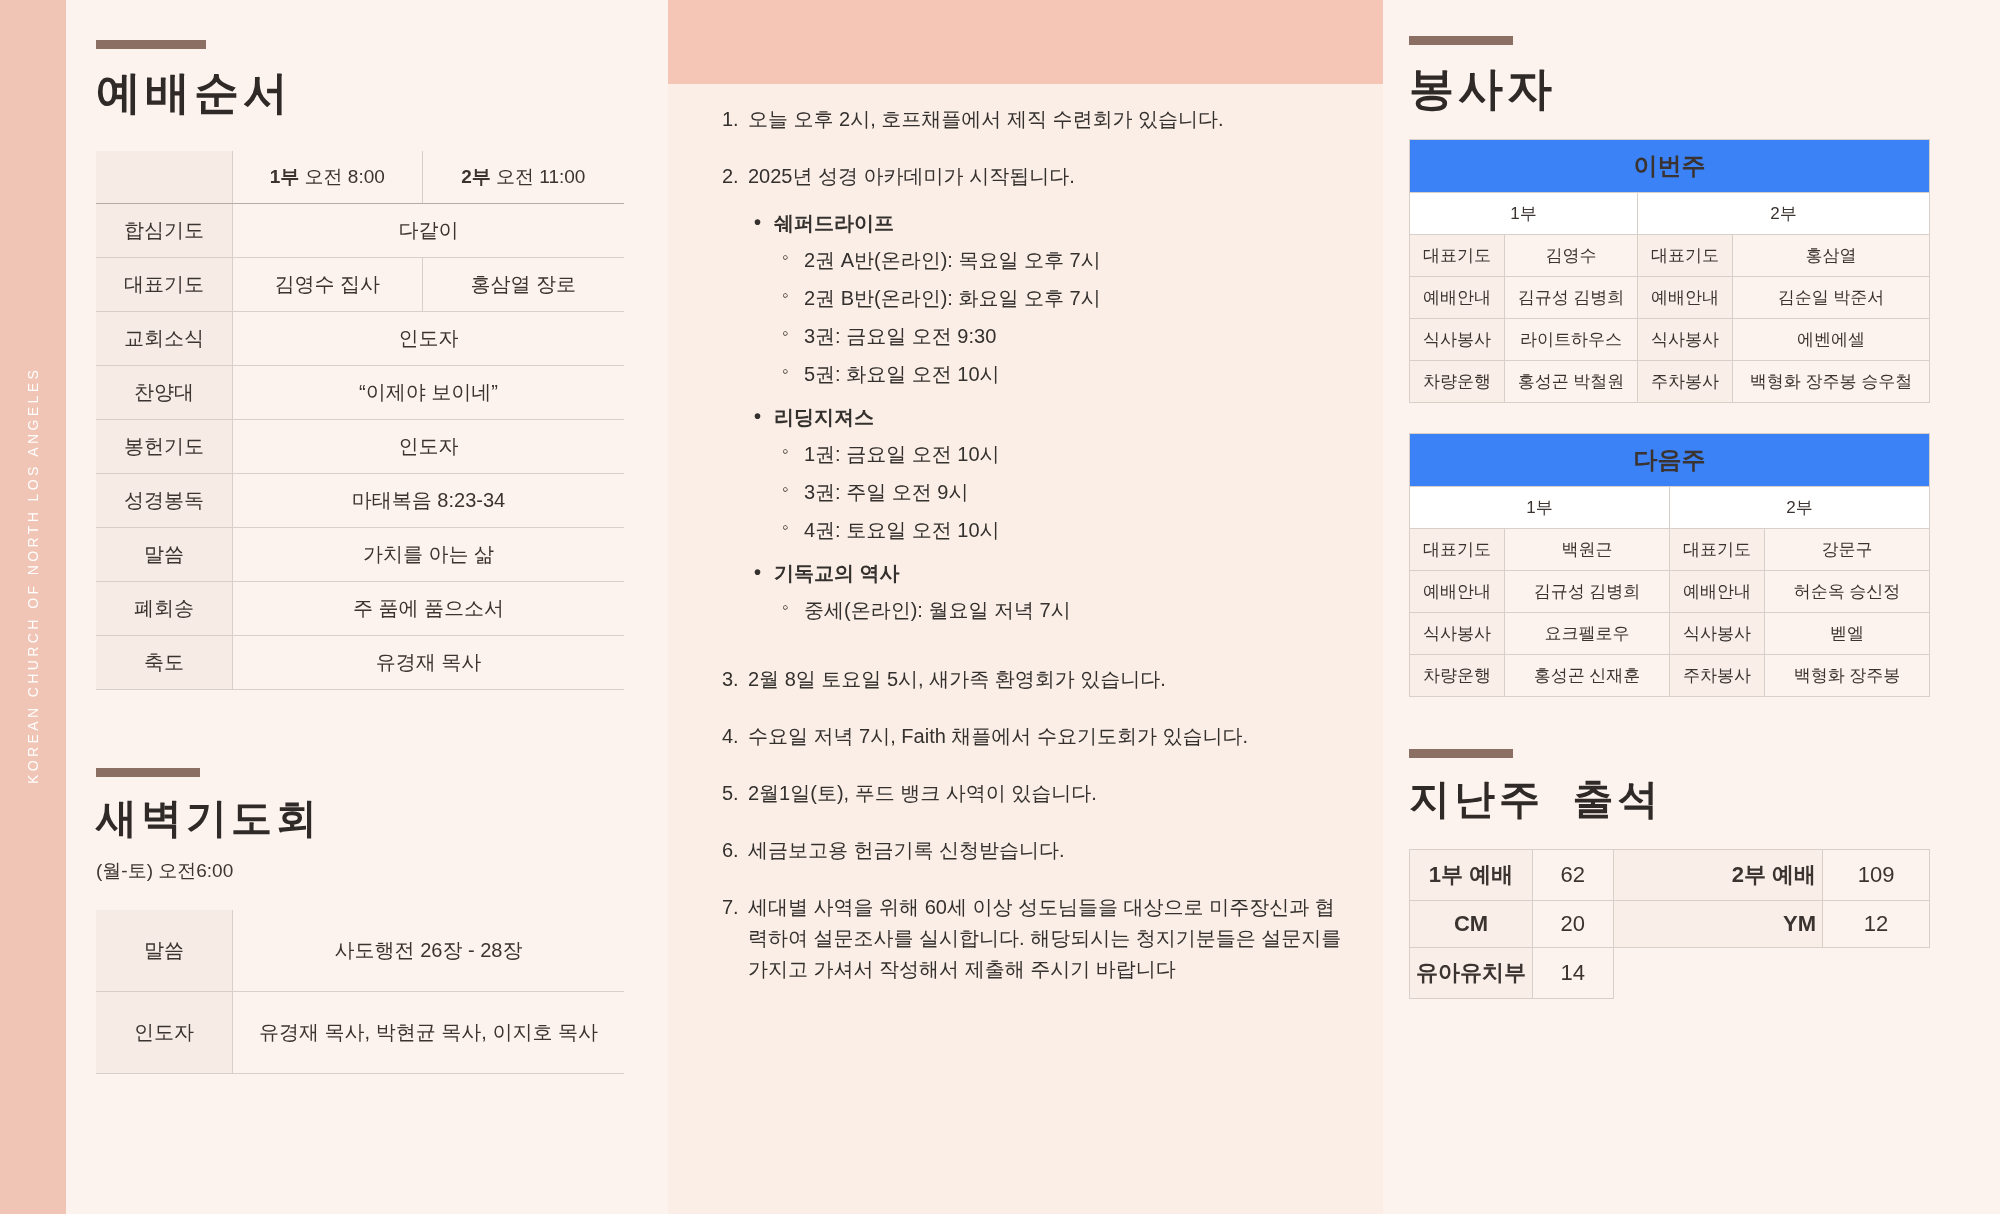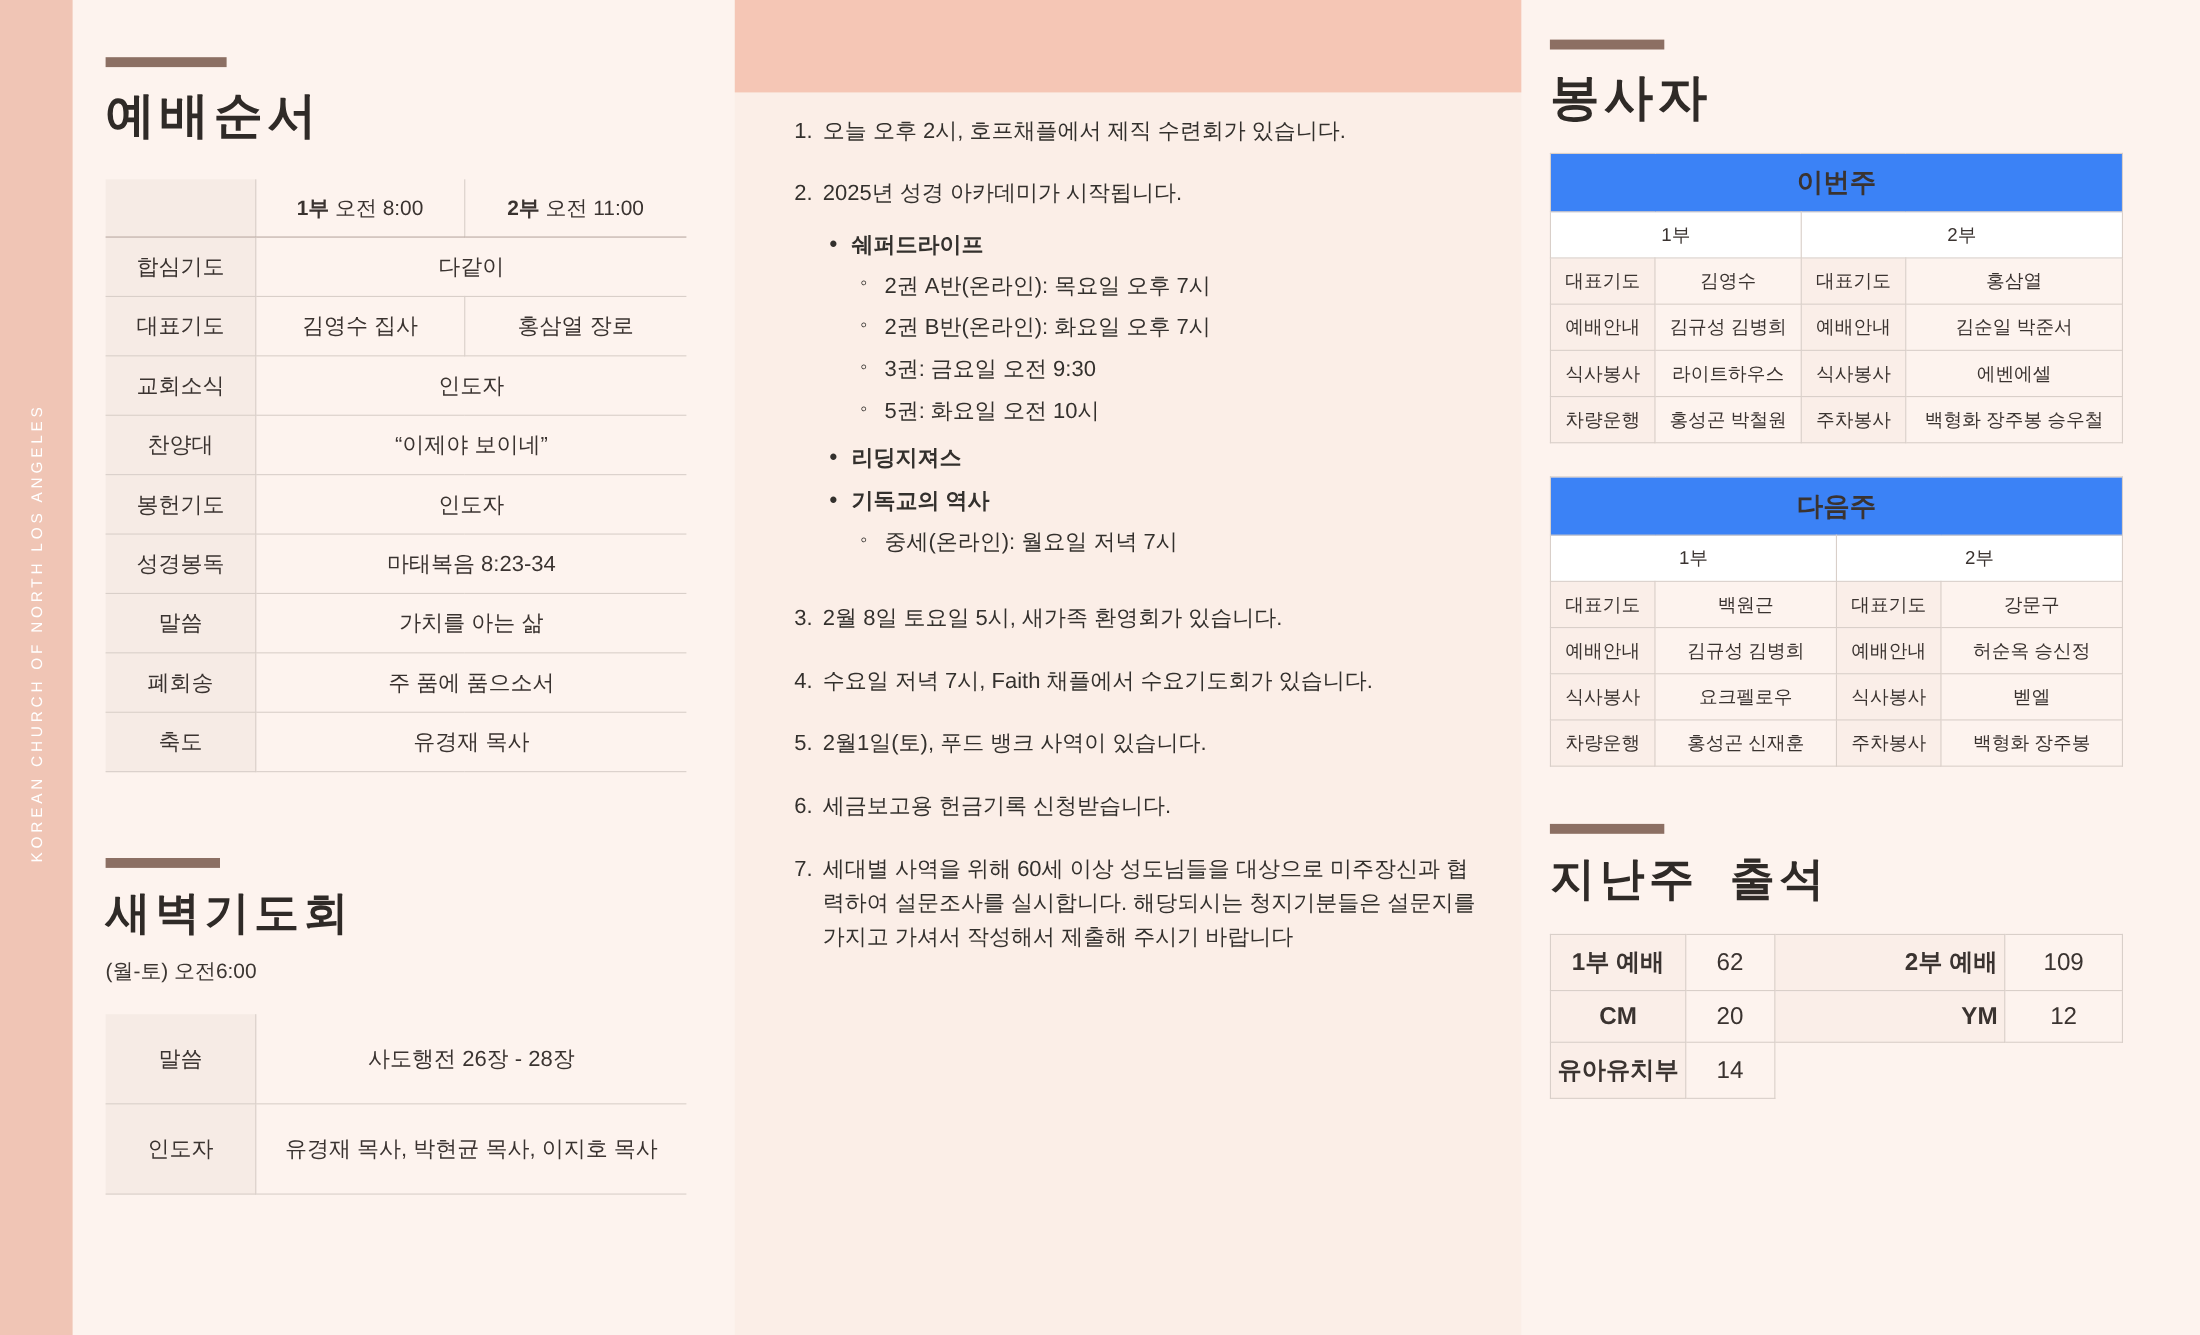--- a/index.html
+++ b/index.html
@@ -265,7 +265,7 @@
   </div>
 
   <div class="col-left">
-    <div style="padding:40px 42px 0 30px;margin-top:12px;">
+    <div style="padding:40px 42px 0 30px;">
       <div class="rule"></div>
       <h1 class="title">예배순서</h1>
 

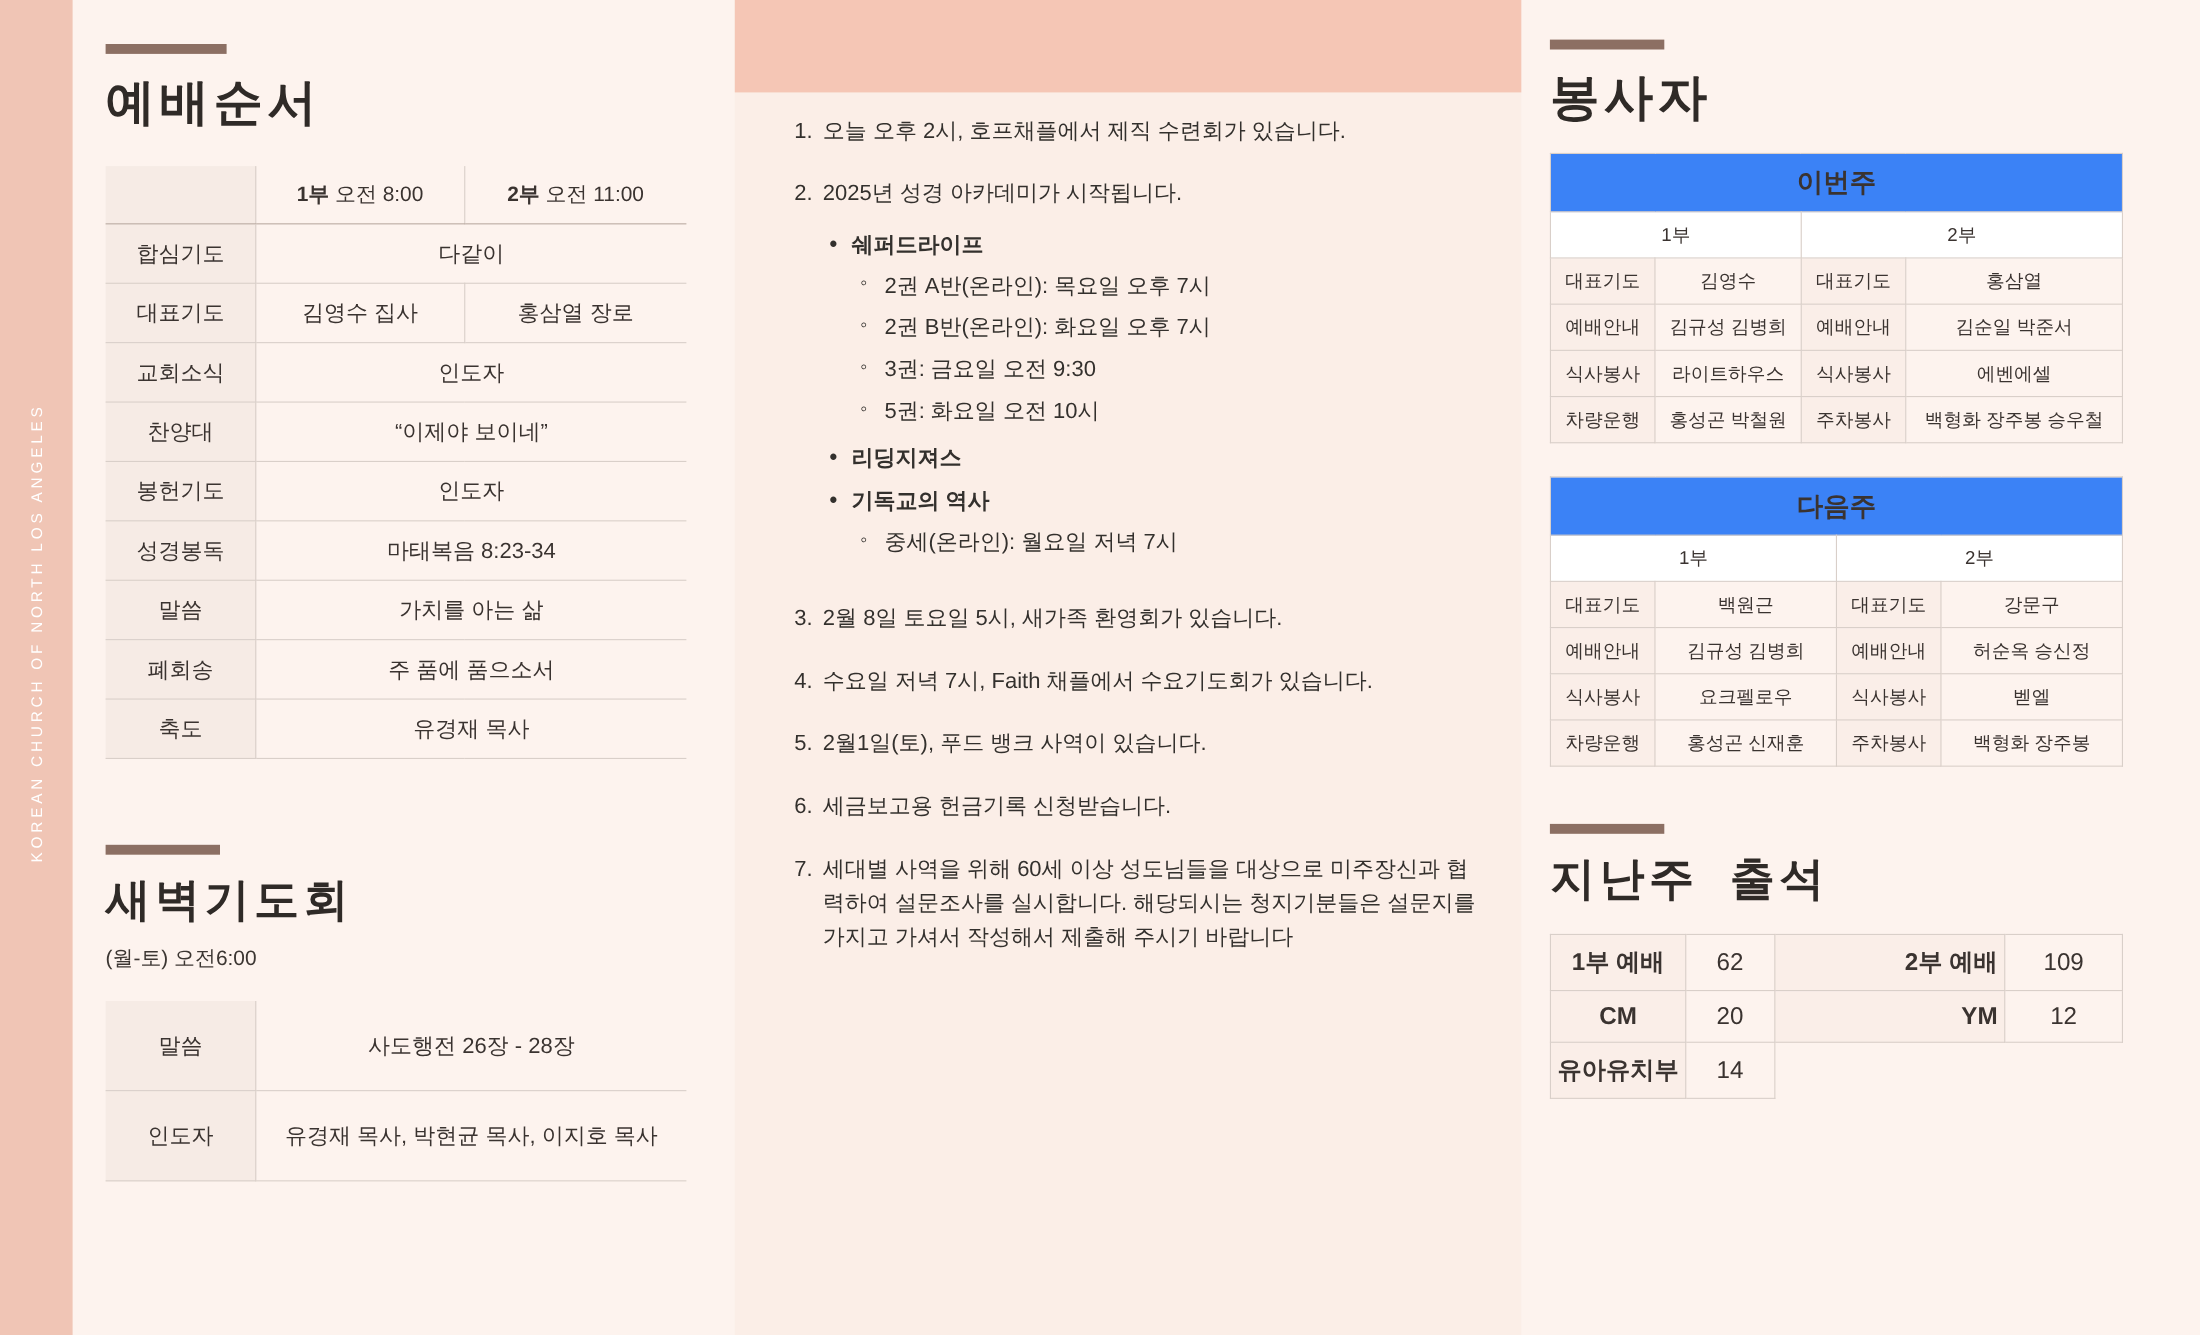--- a/index.html
+++ b/index.html
@@ -373,6 +373,11 @@
               </li>
               <li>
                 <div class="b1">리딩지져스</div>
+                <ul class="sublist">
+                  <li>1권: 금요일 오전 10시</li>
+                  <li>3권: 주일 오전 9시</li>
+                  <li>4권: 토요일 오전 10시</li>
+                </ul>
               </li>
               <li>
                 <div class="b1">기독교의 역사</div>

